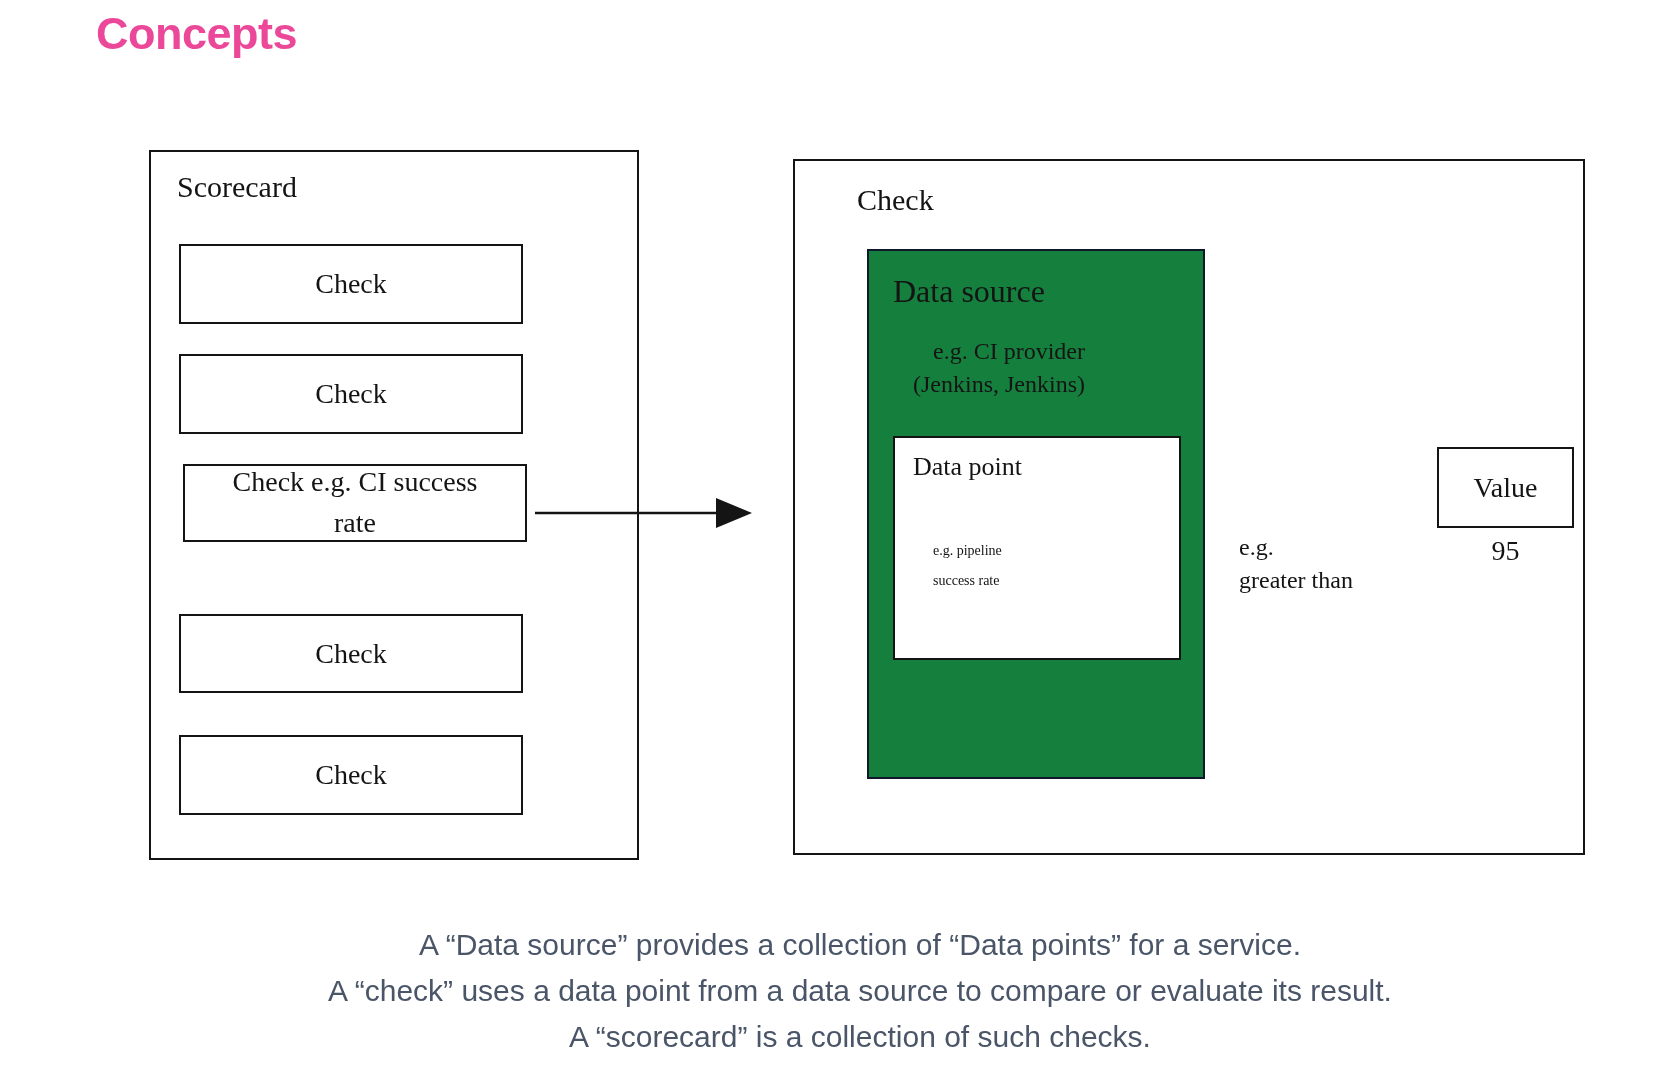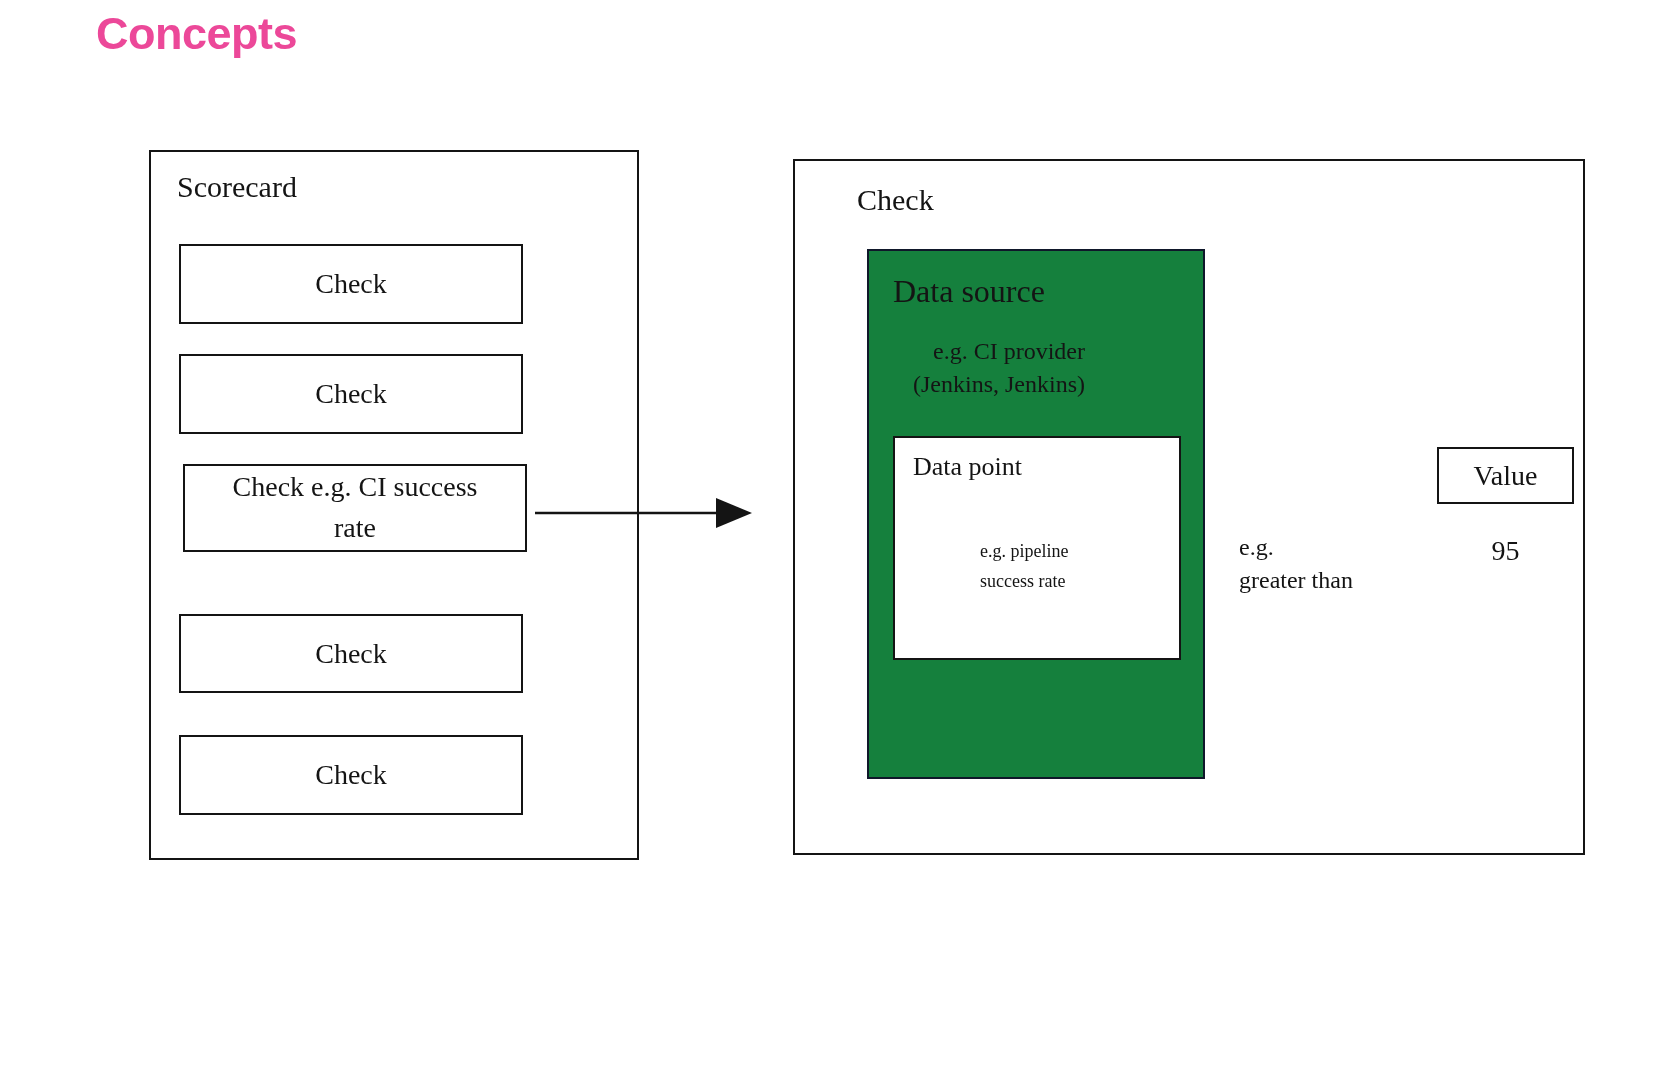--- a/index.html
+++ b/index.html
@@ -51,7 +51,7 @@
   }
   .check-1 { left: 28px; top:  92px; width: 344px; height: 80px; }
   .check-2 { left: 28px; top: 202px; width: 344px; height: 80px; }
-  .check-3 { left: 32px; top: 312px; width: 344px; height: 88px; align-items: center; }
+  .check-3 { left: 32px; top: 312px; width: 344px; height: 78px; align-items: center; }
   .check-3 span { display: inline-block; max-width: 292px; line-height: 1.45; }
   .check-4 { left: 28px; top: 462px; width: 344px; height: 79px; }
   .check-5 { left: 28px; top: 583px; width: 344px; height: 80px; }

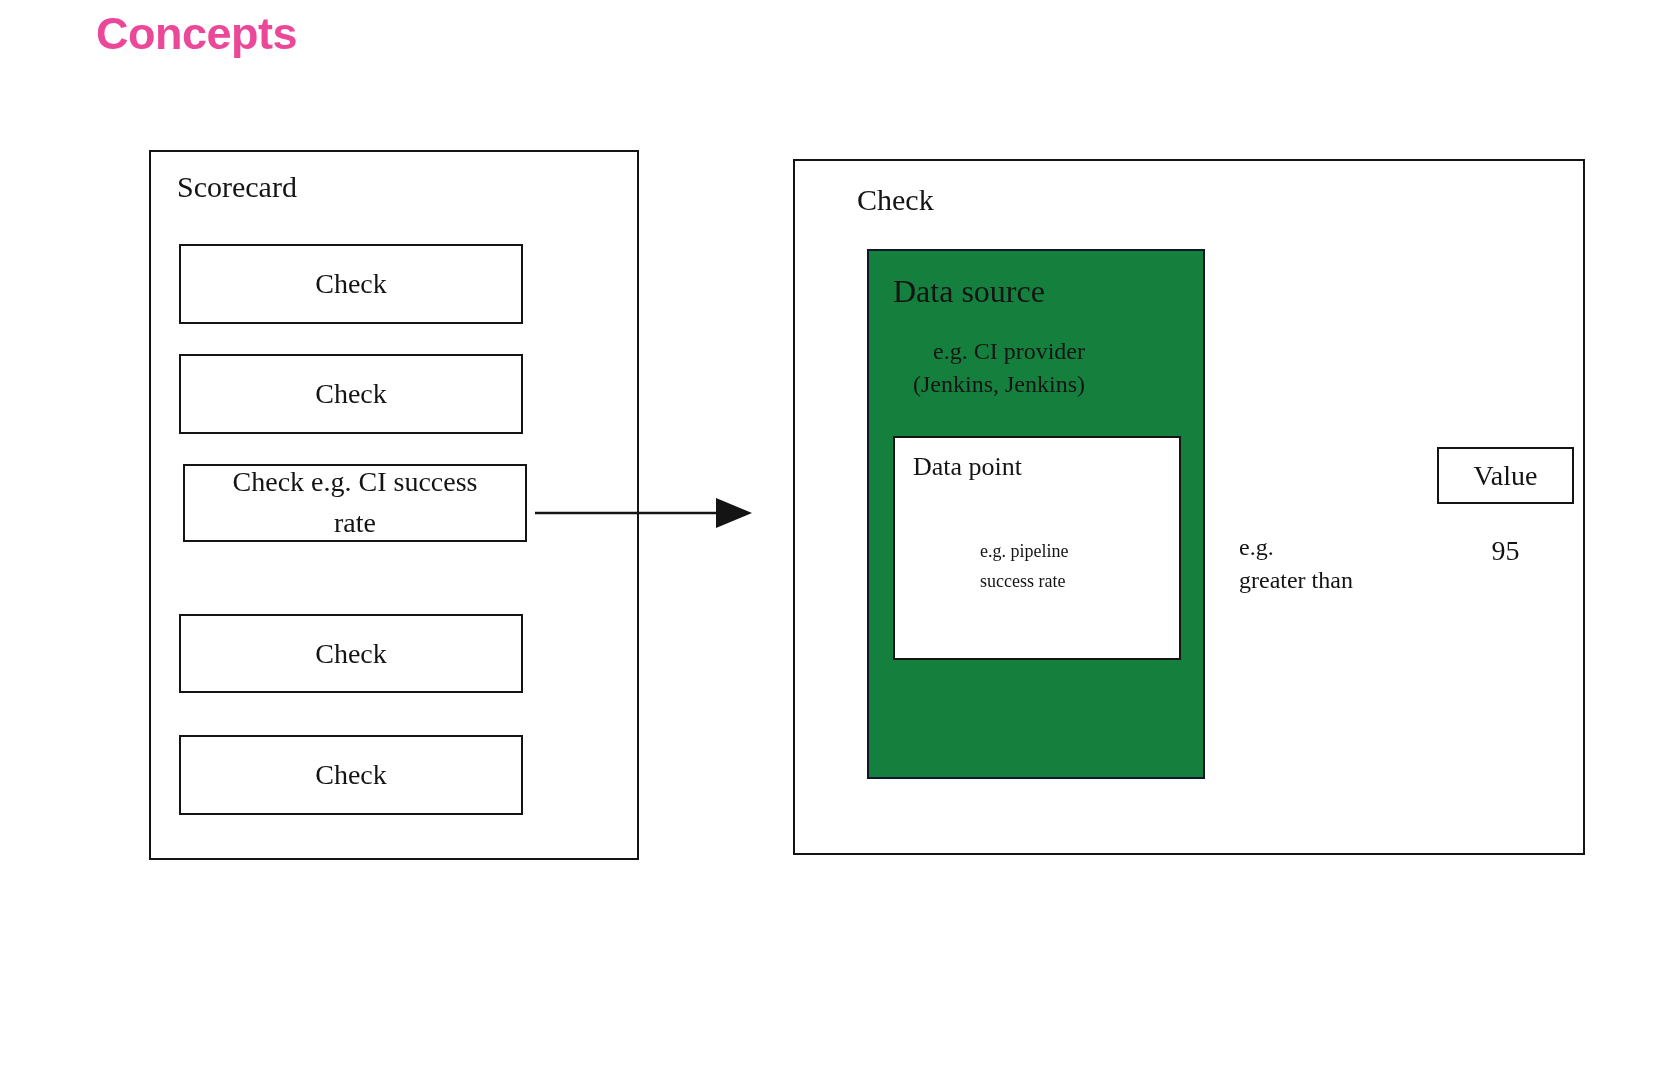--- a/index.html
+++ b/index.html
@@ -85,7 +85,7 @@
   }
   .value-box {
     position: absolute;
-    left: 642px; top: 286px; width: 137px; height: 57px;
+    left: 642px; top: 286px; width: 137px; height: 81px;
     border: 2px solid #141414;
     display: flex; align-items: center; justify-content: center;
     font-size: 28px;

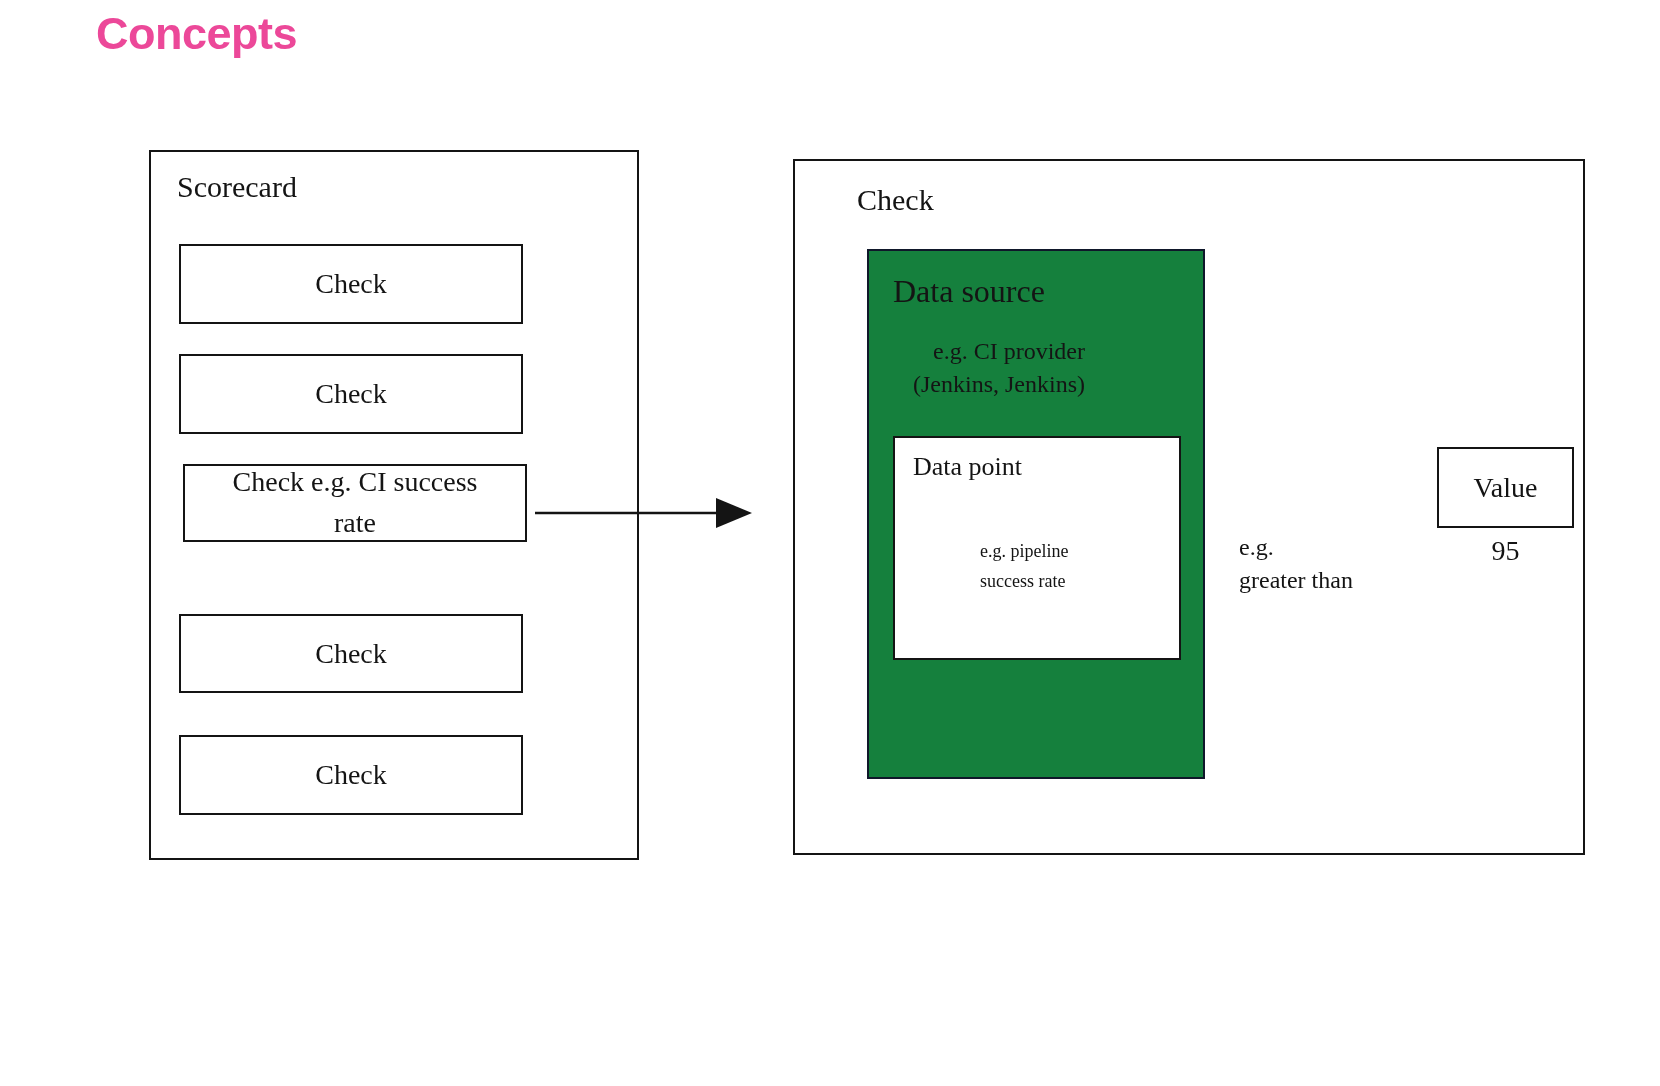--- a/index.html
+++ b/index.html
@@ -74,7 +74,7 @@
     padding-left: 33px;
   }
   .dp-label { position: absolute; left: 18px; top: 14px; font-size: 26px; white-space: nowrap; }
-  .dp-example { position: absolute; left: 38px; top: 98px; font-size: 18px; line-height: 30px; white-space: nowrap; margin-left: 47px; }
+  .dp-example { position: absolute; left: 38px; top: 98px; font-size: 14px; line-height: 30px; white-space: nowrap; }
 
   .operator-box {
     position: absolute;

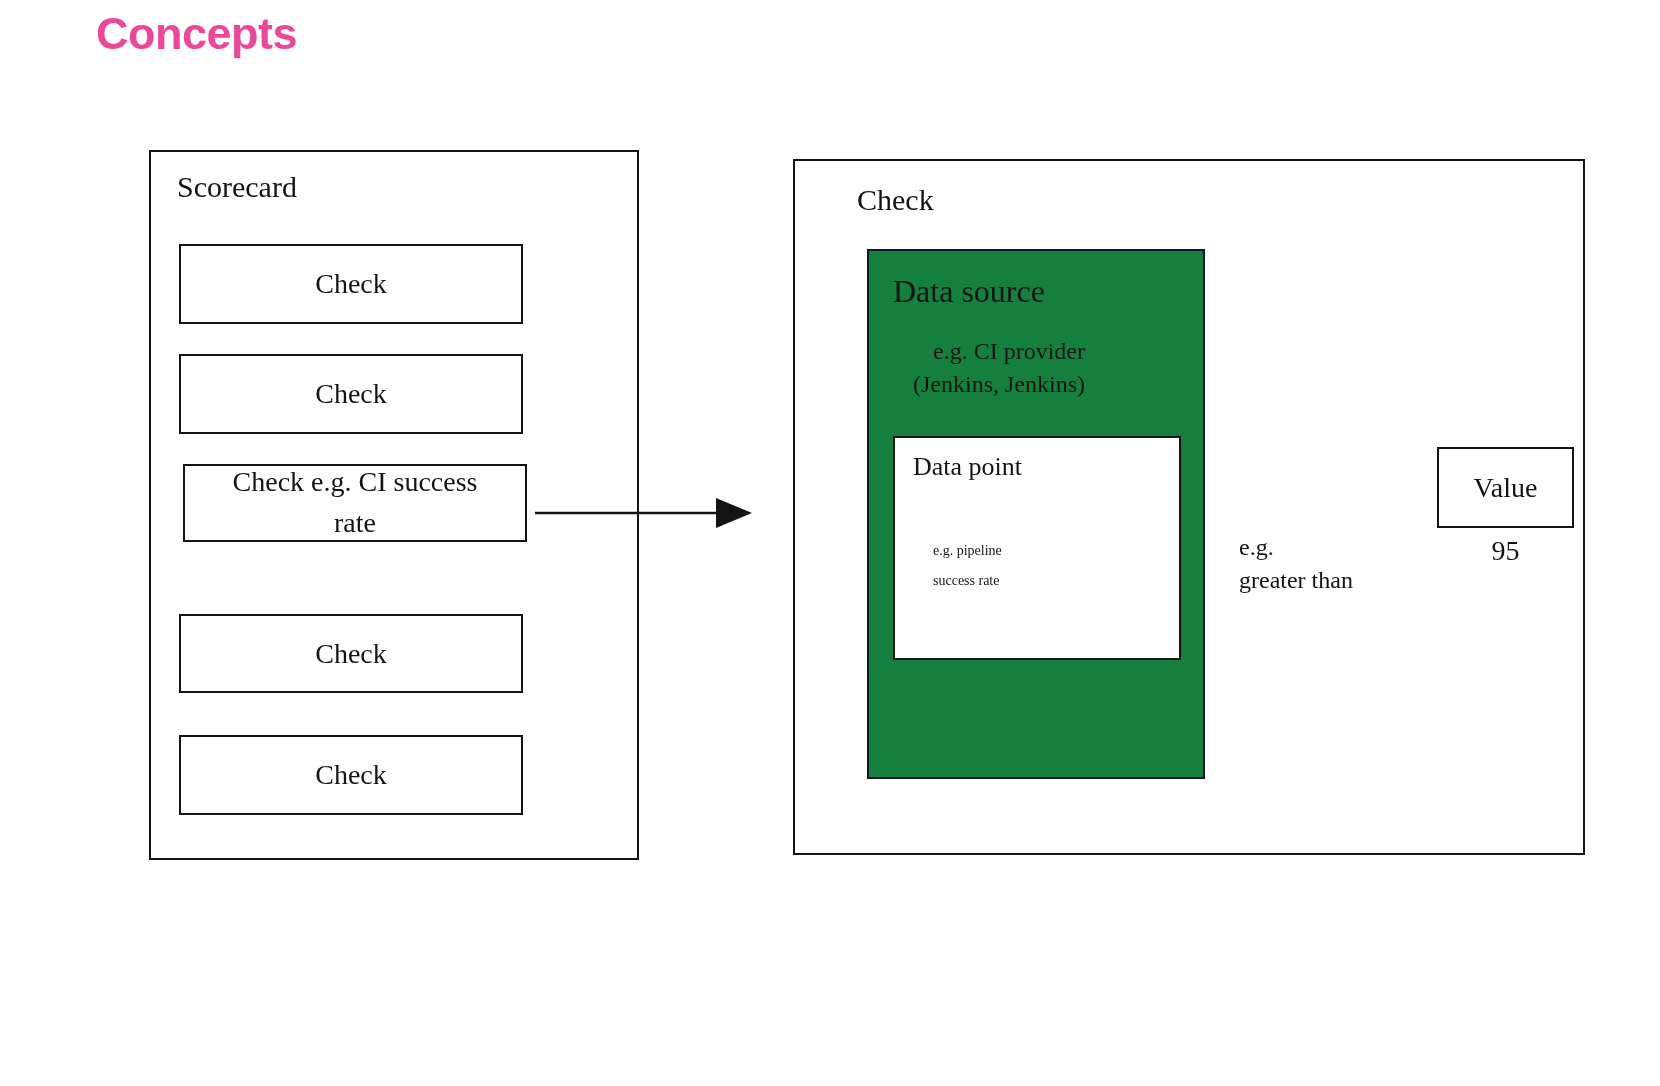--- a/index.html
+++ b/index.html
@@ -164,6 +164,11 @@
     <div class="value-example hand">95</div>
   </div>
 
+  <div class="caption">
+    <div>A “Data source” provides a collection of “Data points” for a service.</div>
+    <div>A “check” uses a data point from a data source to compare or evaluate its result.</div>
+    <div>A “scorecard” is a collection of such checks.</div>
+  </div>
 
 </div>
 

